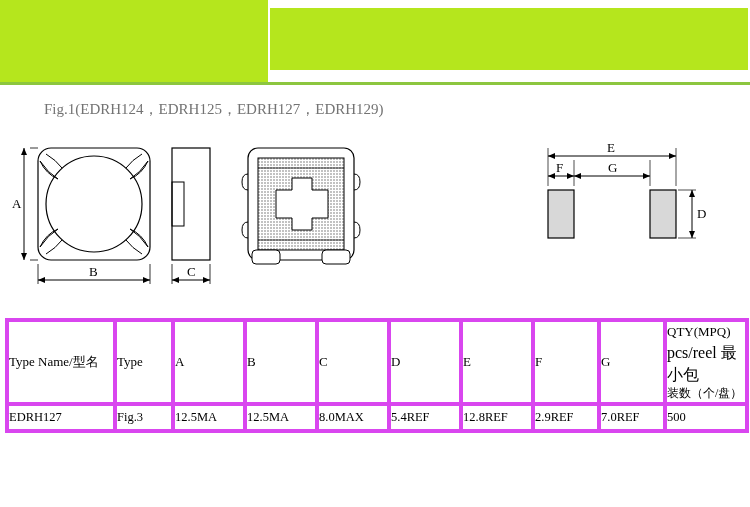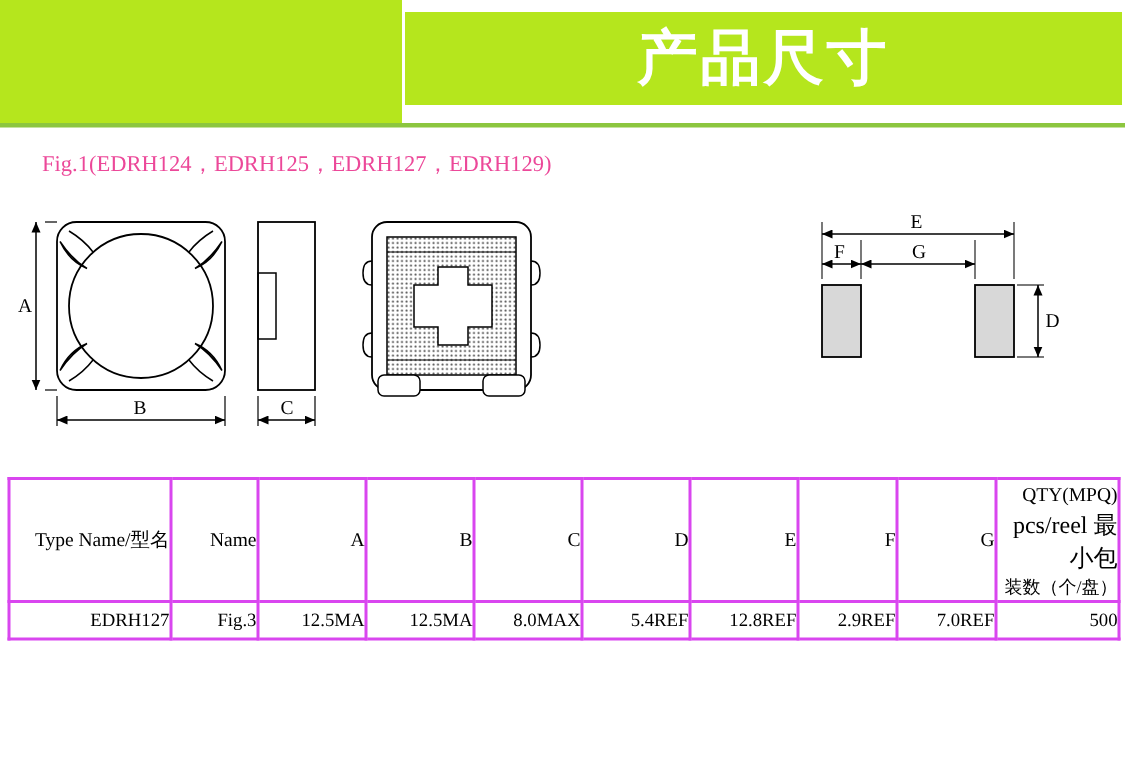--- a/index.html
+++ b/index.html
@@ -143,7 +143,6 @@
   <div class="banner">
     <div class="banner-white"></div>
     <div class="banner-green-block"></div>
-    <div class="banner-title">产品尺寸</div>
   </div>
   <div class="banner-rule"></div>
 

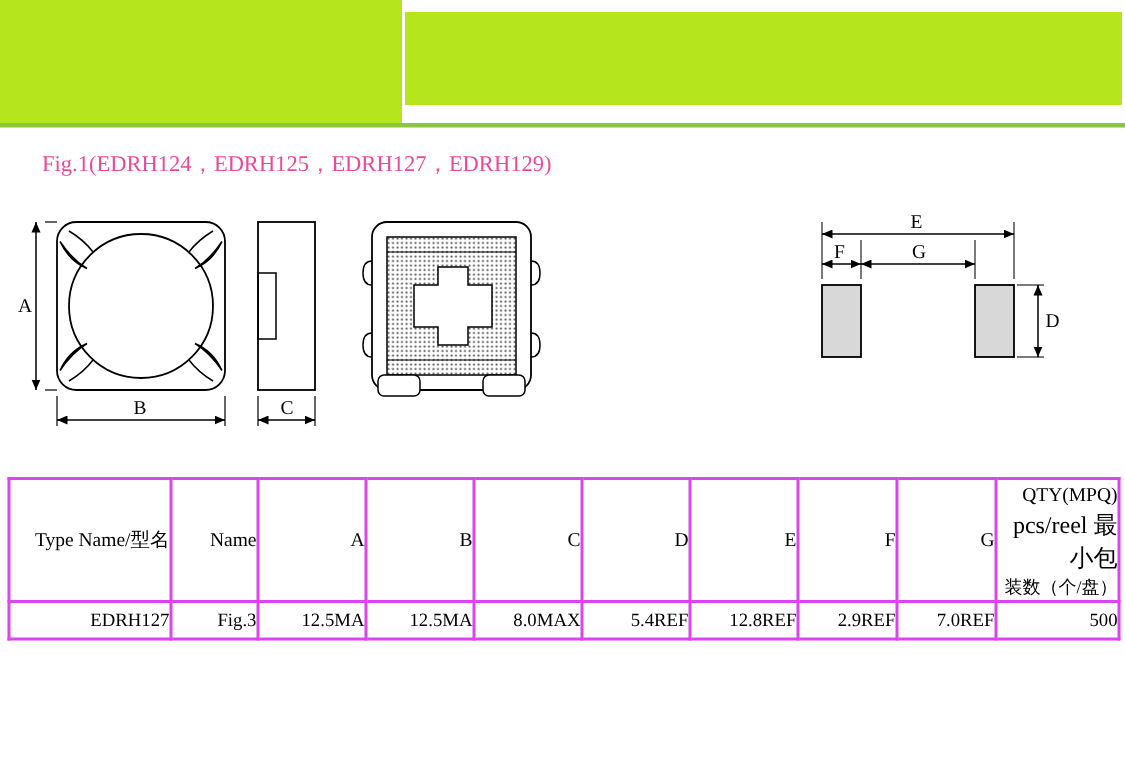--- a/index.html
+++ b/index.html
@@ -70,11 +70,11 @@
   
   .fig-caption {
     position: absolute;
-    left: 28px;
+    left: 44px;
     top: 100px;
     font-size: 15px;
     font-family: "Liberation Serif", serif;
-    color: #ec4899;
+    color: #737373;
     white-space: nowrap;
   }
 

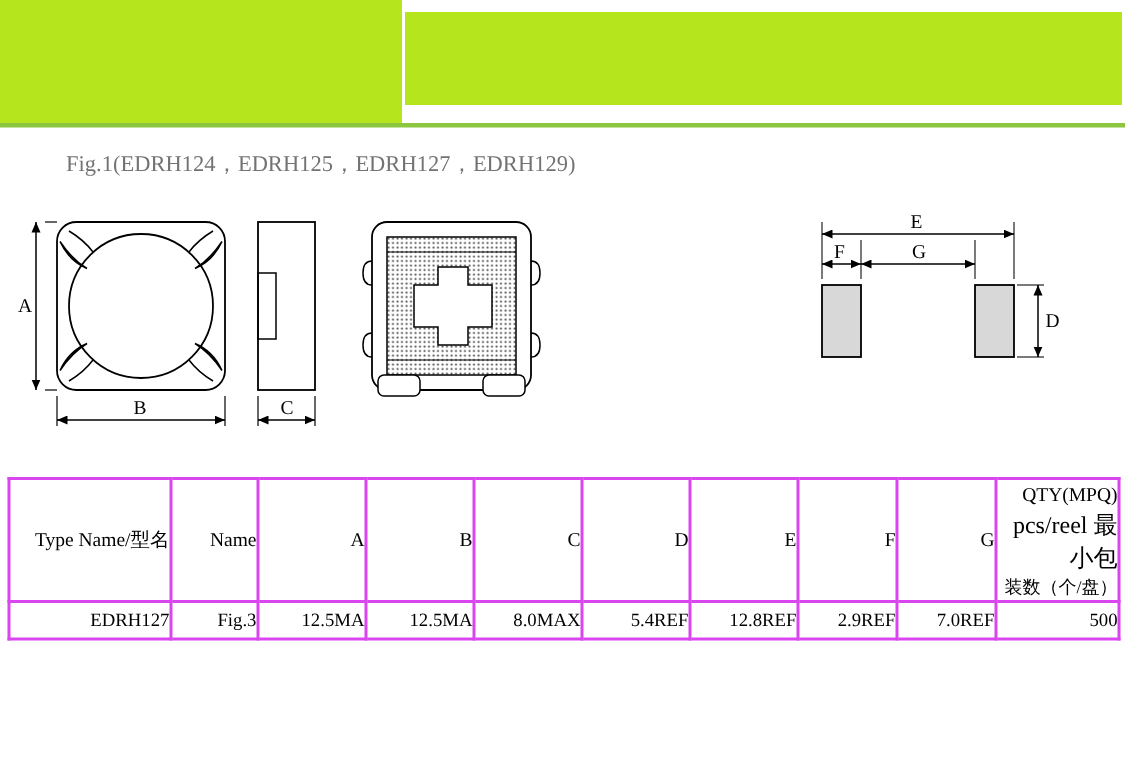--- a/index.html
+++ b/index.html
@@ -102,8 +102,8 @@
     font-family: "Liberation Serif", serif;
   }
   table.spec th, table.spec td {
-    border: 2px solid #d946ef;
-    text-align: right;
+    border: 4px solid #d946ef;
+    text-align: left;
     vertical-align: middle;
     padding: 0;
     color: #000;

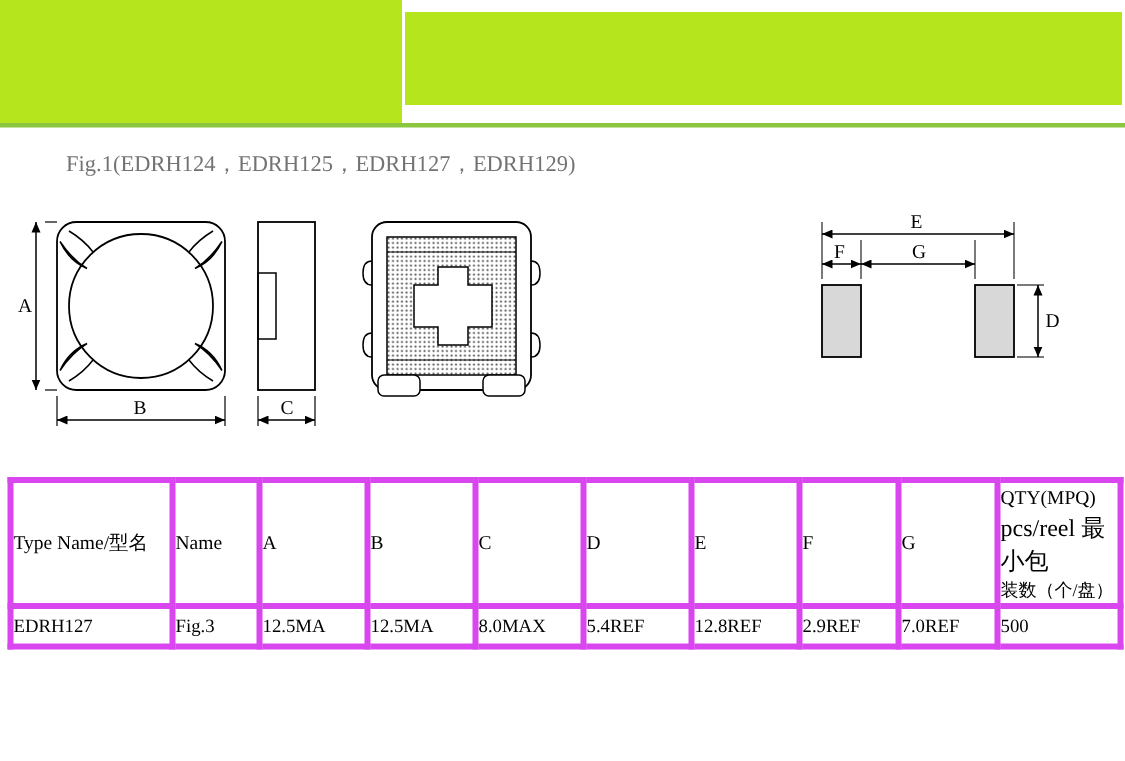--- a/index.html
+++ b/index.html
@@ -261,7 +261,7 @@
       <thead>
         <tr>
           <th class="th-type">Type Name/型名</th>
-          <th>Name</th>
+          <th>Type</th>
           <th>A</th>
           <th>B</th>
           <th>C</th>

